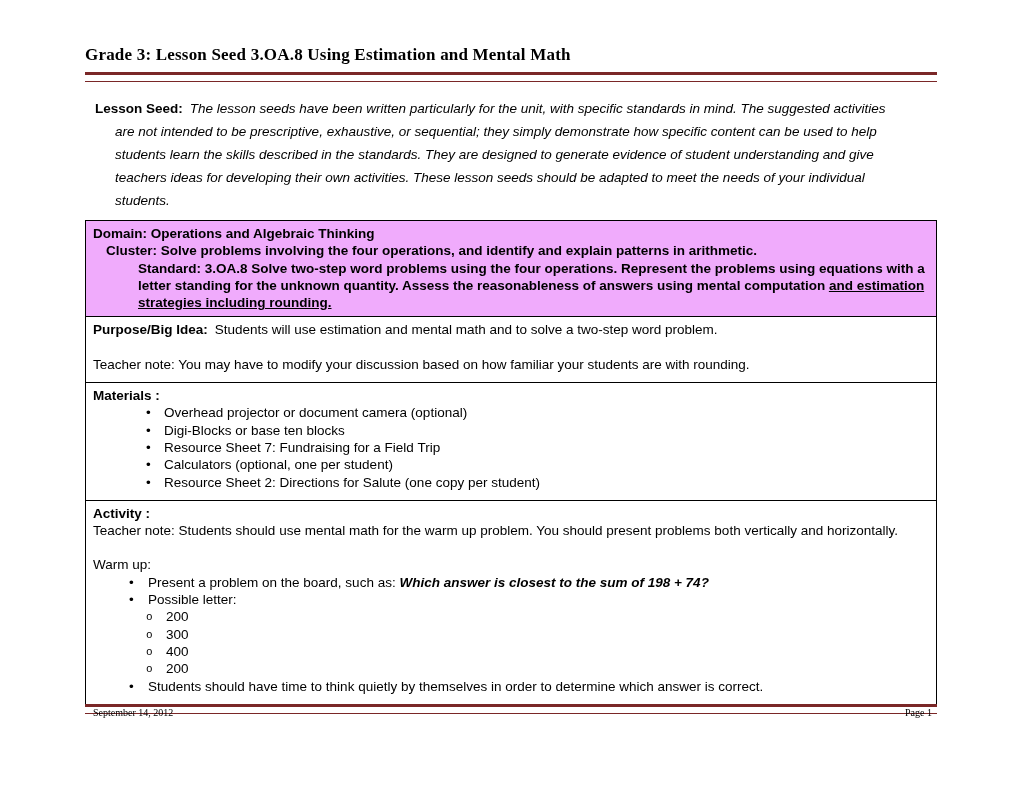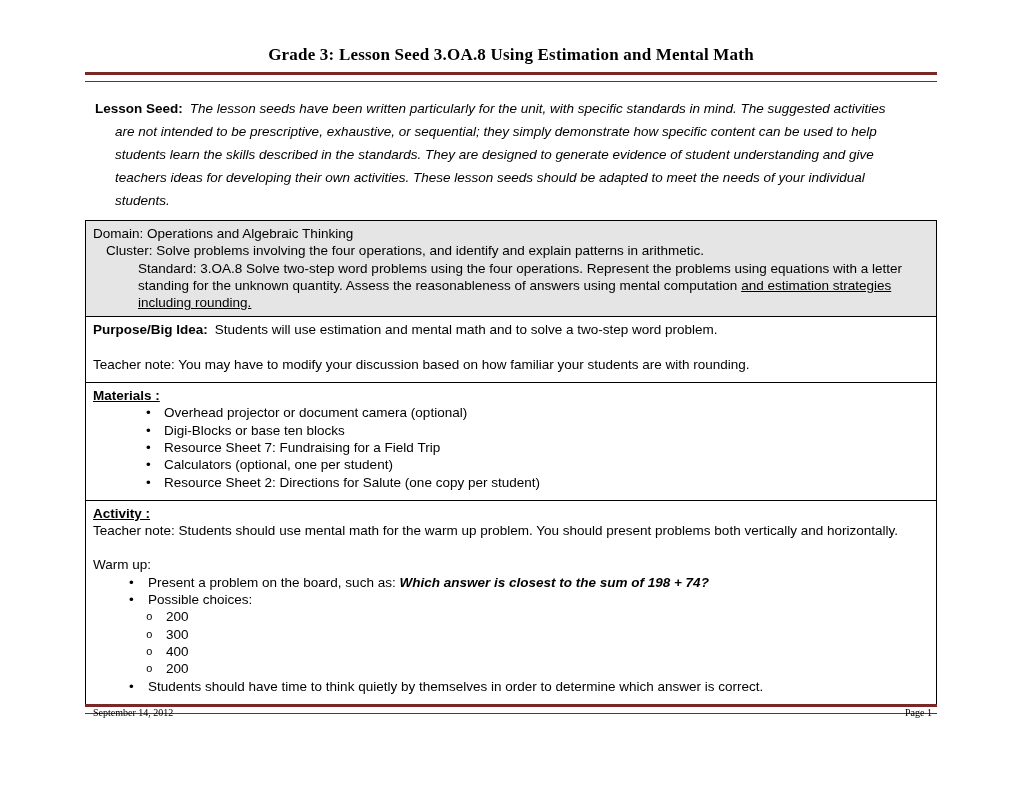--- a/index.html
+++ b/index.html
@@ -19,7 +19,7 @@
     font-family: "Liberation Serif", serif;
     font-weight: bold;
     font-size: 17px; line-height: 22px;
-    text-align: center; letter-spacing: 0.2px;
+    letter-spacing: 0.2px;
   }
   .rule {
     height: 6px;

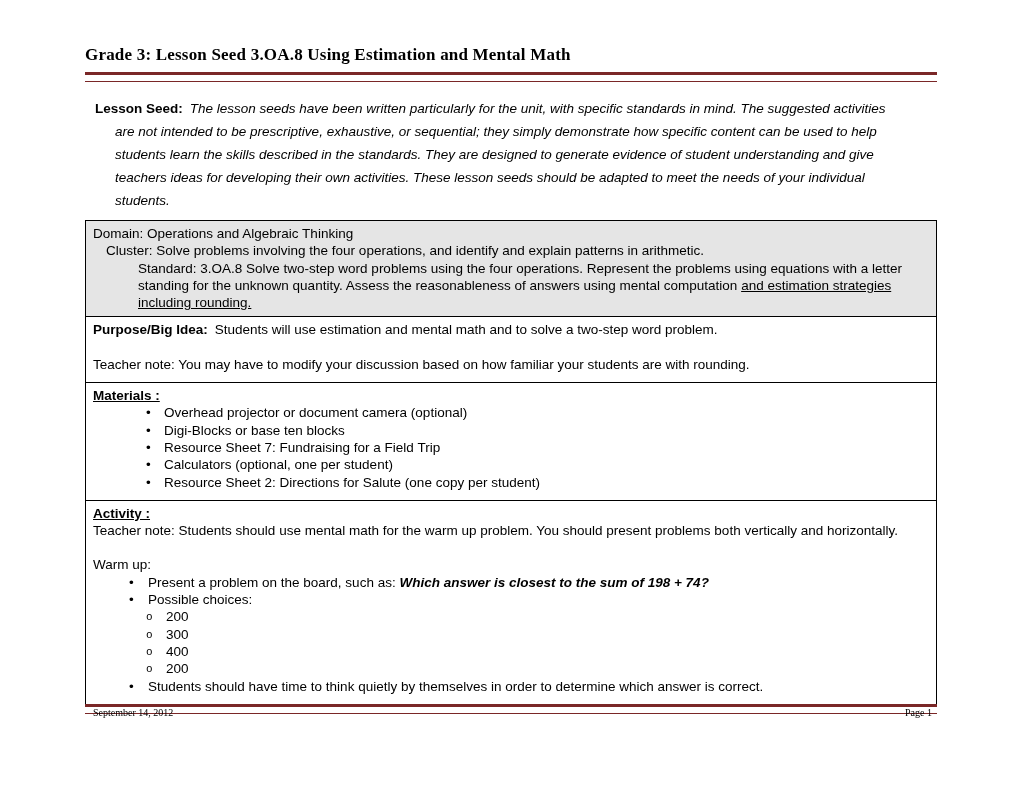--- a/index.html
+++ b/index.html
@@ -45,7 +45,7 @@
     vertical-align: top;
     padding: 4px 8px 9px 7px;
   }
-  .domain-cell { background: #e5e5e5; font-weight: normal; padding-bottom: 5px !important; margin-left: 13px; }
+  .domain-cell { background: #f0abfc; font-weight: bold; padding-bottom: 5px !important; margin-left: 13px; }
   .indent-1 { margin-left: 13px; }
   .indent-2 { margin-left: 45px; }
   .u { text-decoration: underline; }

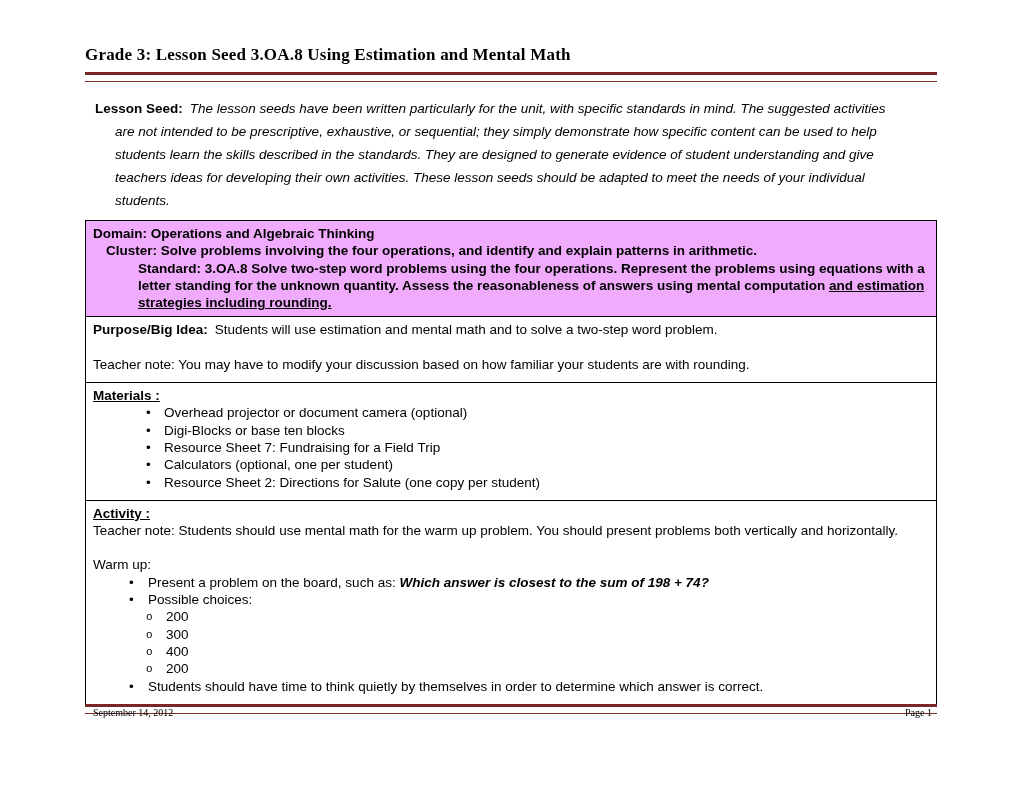--- a/index.html
+++ b/index.html
@@ -50,7 +50,7 @@
   .indent-2 { margin-left: 45px; }
   .u { text-decoration: underline; }
   .cell-label { font-weight: bold; margin-right: 7px; }
-  .label-line { font-weight: bold; text-decoration: underline; }
+  .label-line { font-weight: bold; }
   .blank { height: 17px; }
   .li-m { position: relative; padding-left: 71px; }
   .li-m::before { content: "\2022"; position: absolute; left: 53px; }

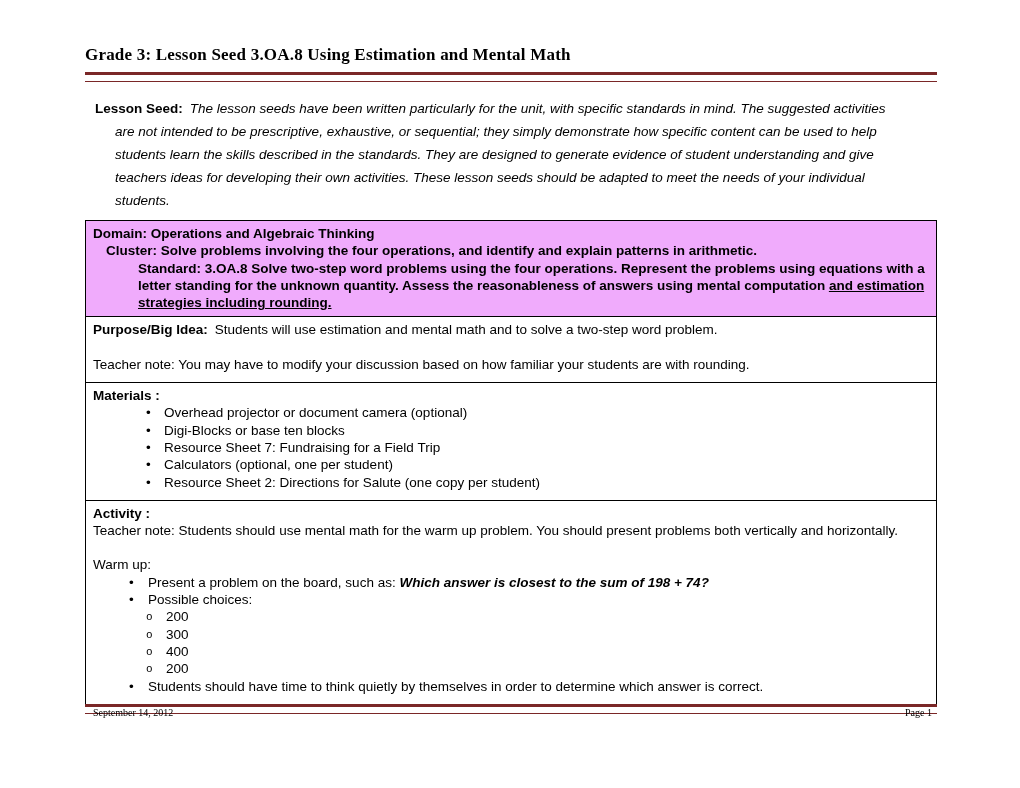--- a/index.html
+++ b/index.html
@@ -142,7 +142,7 @@
           <div class="blank"></div>
           <div>Warm up:</div>
           <div class="li-1"><span>Present a problem on the board, such as: </span><span class="q-bold">Which answer is closest to the sum of 198 + 74?</span></div>
-          <div class="li-1">Possible choices:</div>
+          <div class="li-1">Possible letter:</div>
           <div class="li-o">200</div>
           <div class="li-o">300</div>
           <div class="li-o">400</div>

